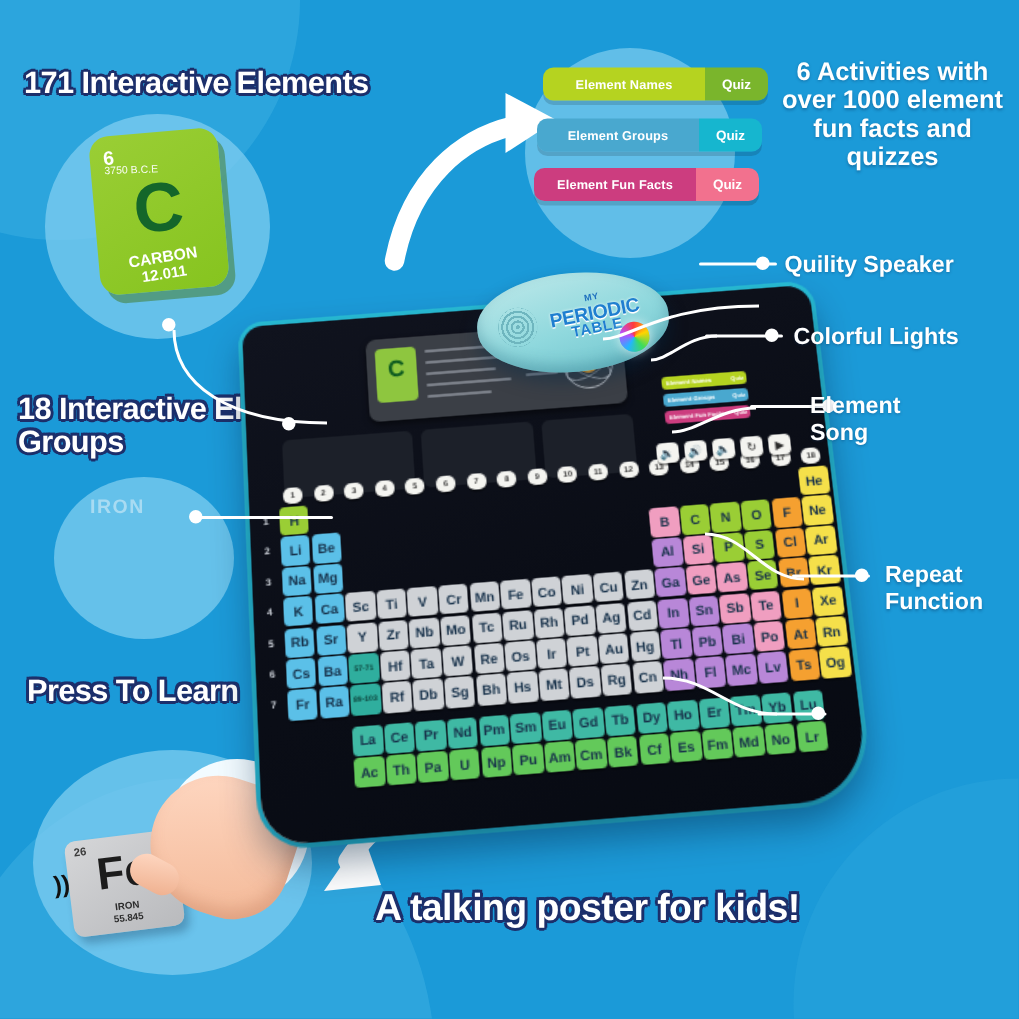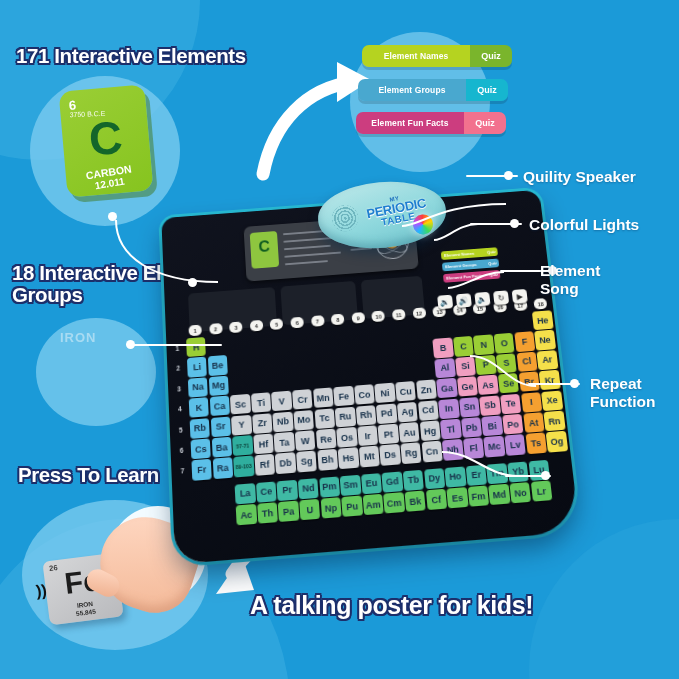--- a/index.html
+++ b/index.html
@@ -210,6 +210,7 @@
   <div class="head" id="h-groups">18 Interactive Element Groups</div>
   <div class="head" id="h-press">Press To Learn</div>
   <div class="head" id="h-talking">A talking poster for kids!</div>
+  <div class="plain" id="h-activities">6 Activities with over 1000 element fun facts and quizzes</div>
 
   <div id="carbon-card">
     <div class="num">6</div>

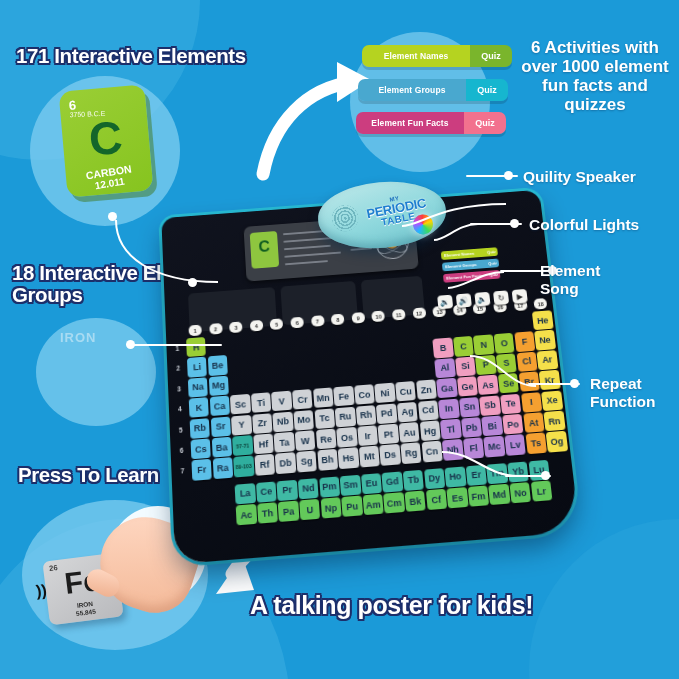--- a/index.html
+++ b/index.html
@@ -27,7 +27,7 @@
   }
   #h-118{left:16px;top:45px;font-size:20.5px;}
   #h-groups{left:12px;top:262px;font-size:20.5px;width:210px;}
-  #h-press{left:18px;top:464px;font-size:20.5px;}
+  #h-press{left:18px;top:450px;font-size:20.5px;}
   #h-talking{left:250px;top:592px;font-size:25px;}
 
   .plain{

